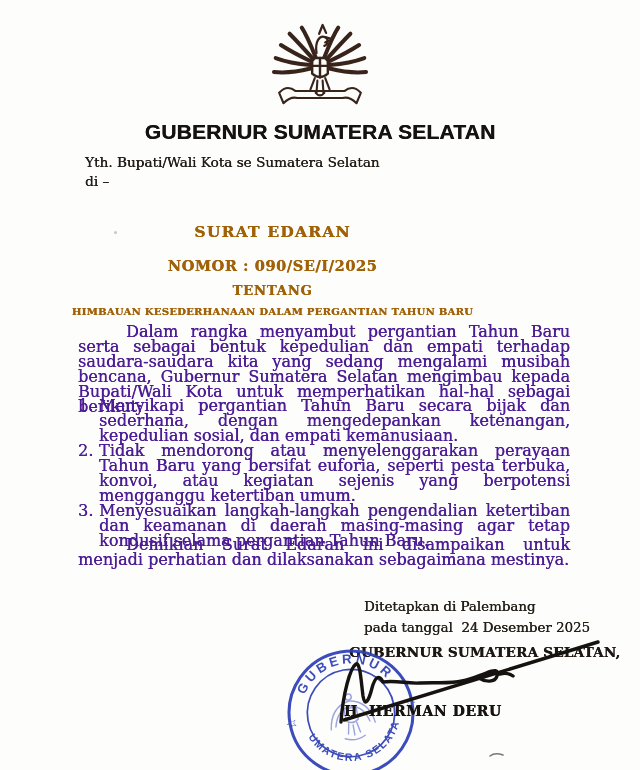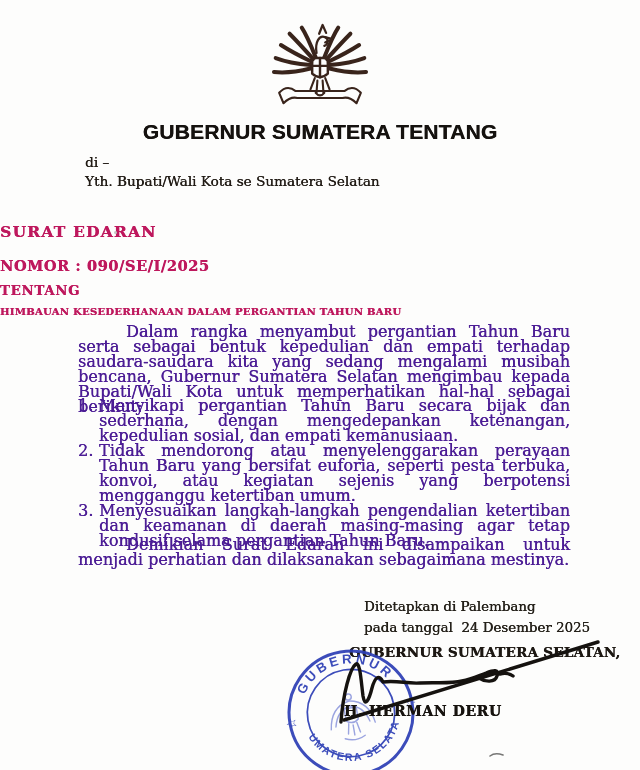--- a/index.html
+++ b/index.html
@@ -99,7 +99,7 @@
     </svg>
   </div>
 
-  <div class="gov-title">GUBERNUR SUMATERA TENTANG</div>
+  <div class="gov-title">GUBERNUR SUMATERA SELATAN</div>
 
   <div class="addressee ink">
     <div>di –</div>

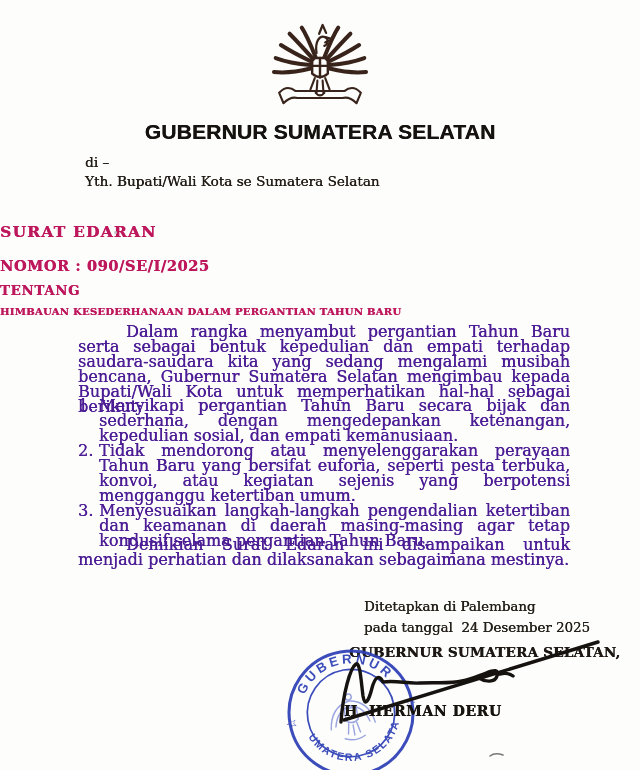--- a/index.html
+++ b/index.html
@@ -102,8 +102,8 @@
   <div class="gov-title">GUBERNUR SUMATERA SELATAN</div>
 
   <div class="addressee ink">
+    <div>Yth. Bupati/Wali Kota se Sumatera Selatan</div>
     <div>di –</div>
-    <div>Yth. Bupati/Wali Kota se Sumatera Selatan</div>
   </div>
 
   <div class="subject ink">

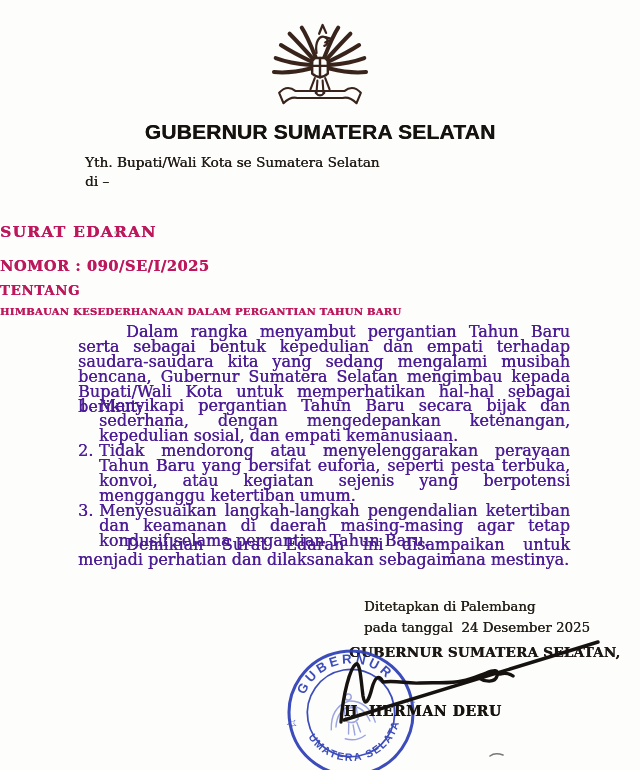--- a/index.html
+++ b/index.html
@@ -22,7 +22,7 @@
   .addressee { position:absolute; left:85px; top:153px; font-size:13.6px; line-height:18.5px; color:#221c16; }
   .addressee .indent { padding-left:40px; }
 
-  .subject { position:absolute; left:0; top:222px; width:545px; text-align:left; color:#be185d; }
+  .subject { position:absolute; left:0; top:222px; width:545px; text-align:center; color:#a16207; }
   .subject div { font-weight:700; }
   .subject-title   { font-size:15.5px; letter-spacing:1.2px; }
   .subject-number  { font-size:14.5px; margin-top:16px; letter-spacing:0.6px; }

